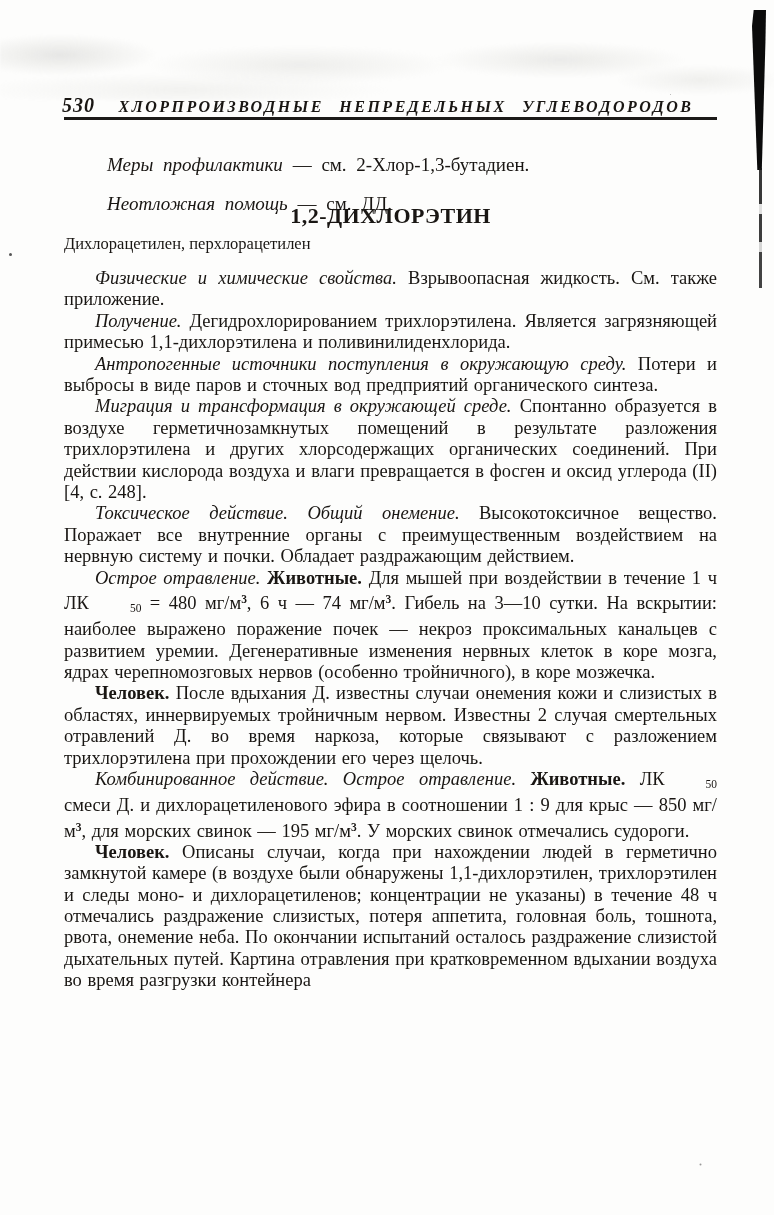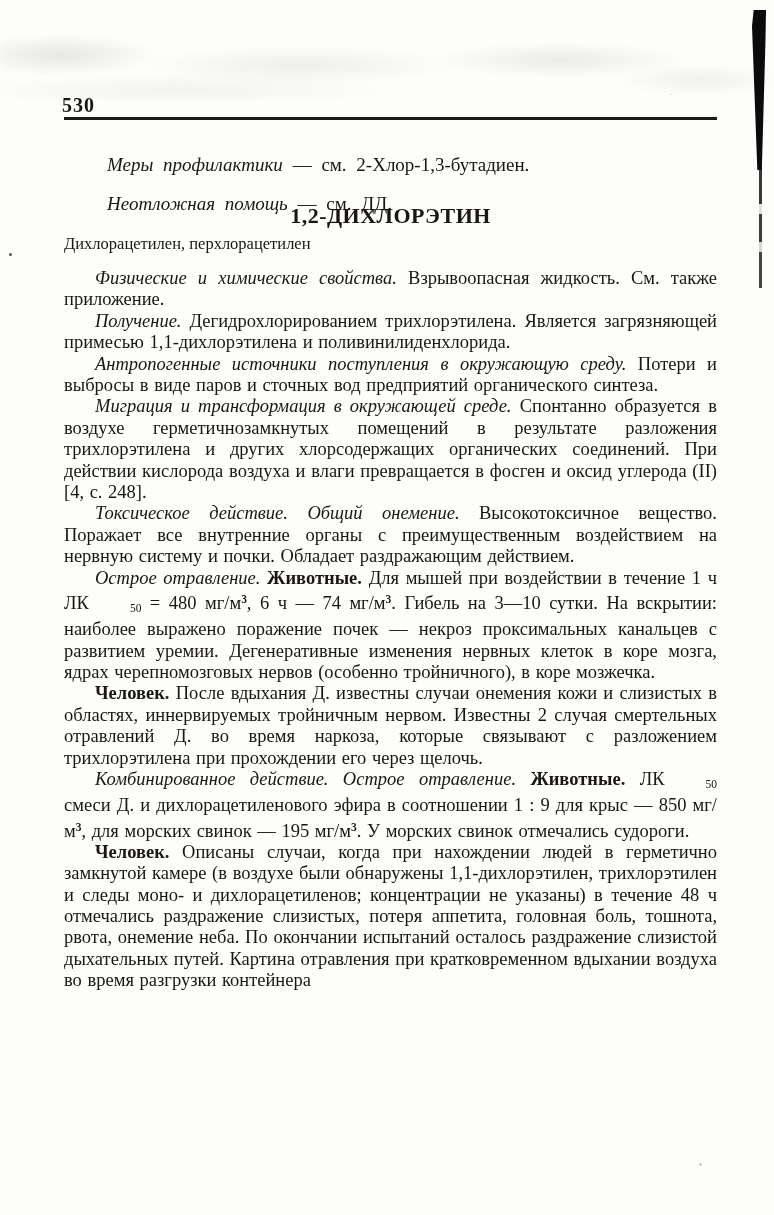--- a/index.html
+++ b/index.html
@@ -59,6 +59,7 @@
     width: 655px;
     display: flex;
     align-items: baseline;
+    font-style: italic;
   }
   .page-number {
     font-size: 20px;

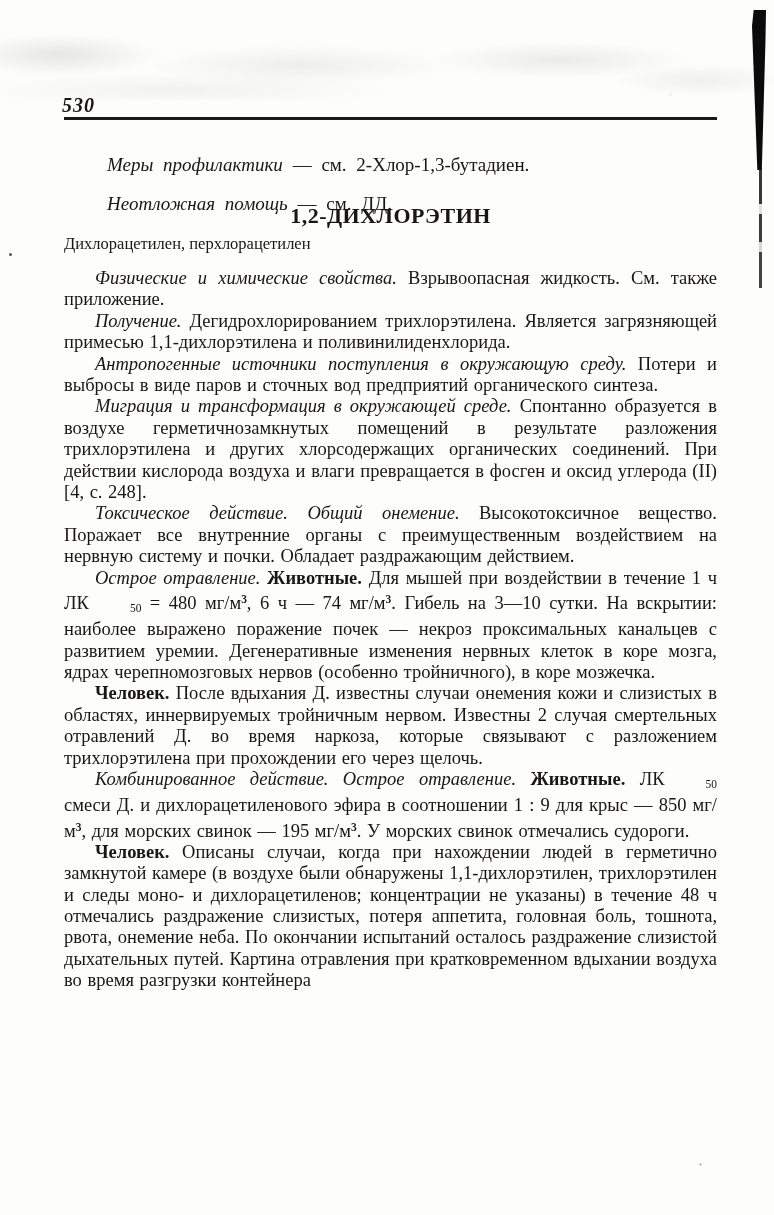--- a/index.html
+++ b/index.html
@@ -149,6 +149,7 @@
 
   <header class="page-header">
     <span class="page-number">530</span>
+    <span class="running-head">ХЛОРПРОИЗВОДНЫЕ НЕПРЕДЕЛЬНЫХ УГЛЕВОДОРОДОВ</span>
   </header>
   <div class="header-rule"></div>
 

